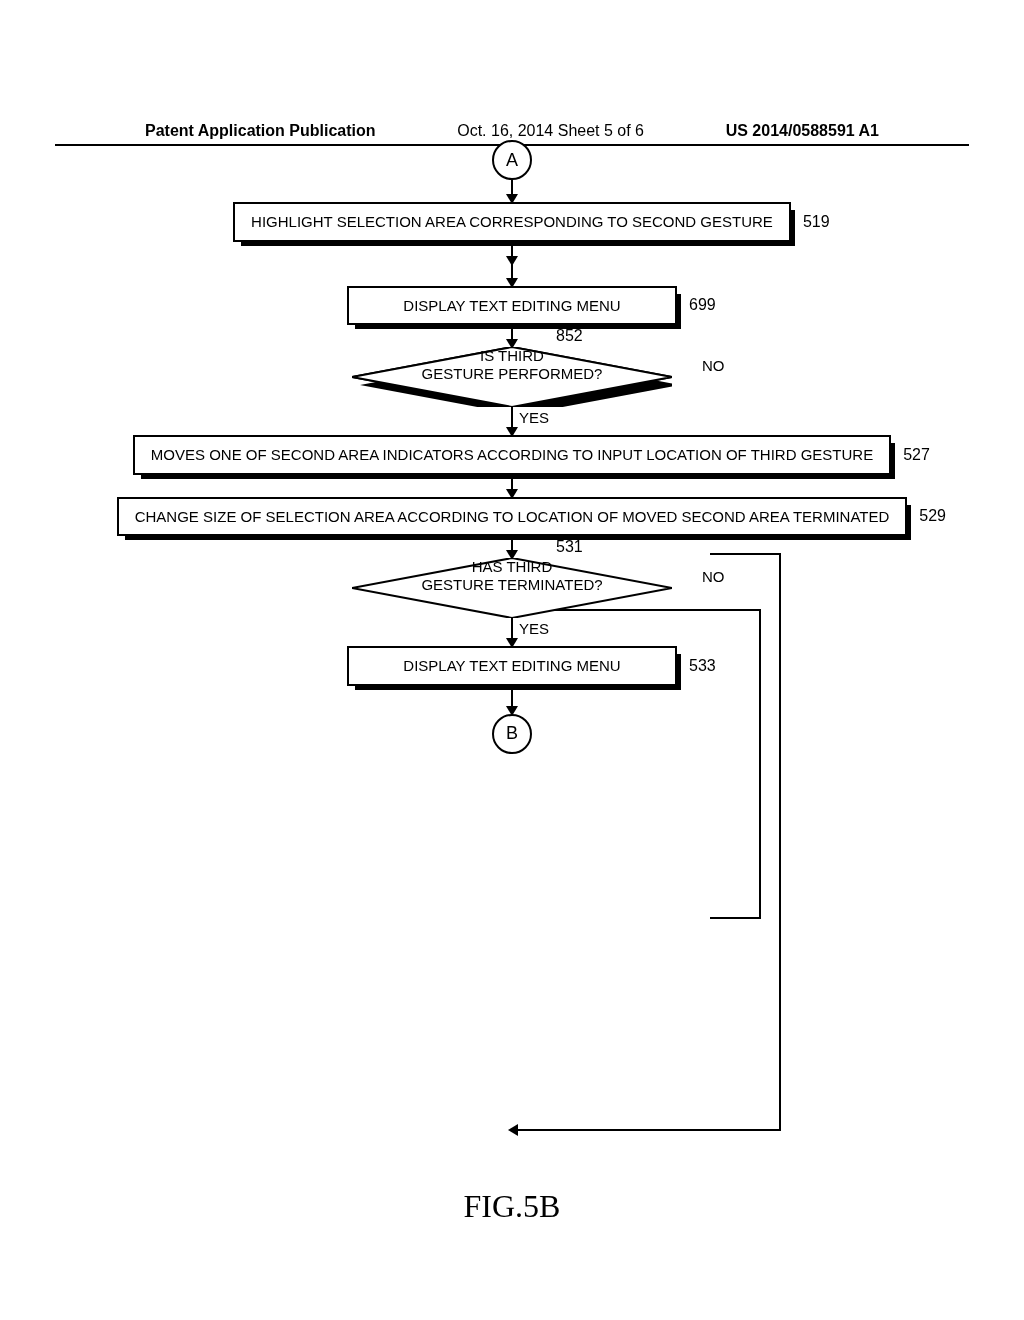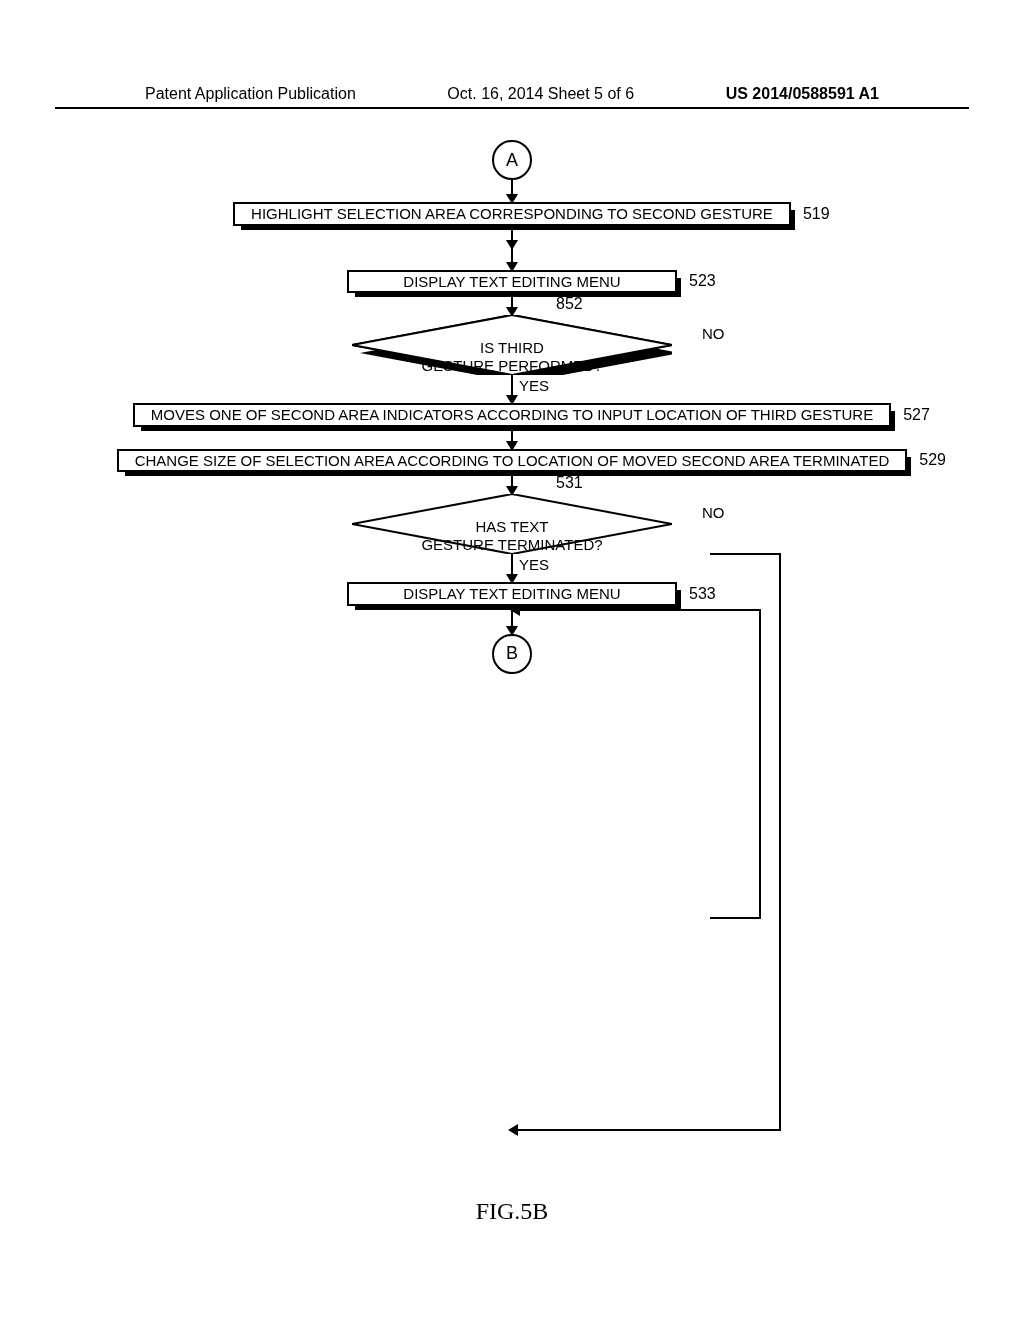--- a/index.html
+++ b/index.html
@@ -24,7 +24,7 @@
       padding-bottom: 4px;
       margin: 0 55px;
     }
-    .header-left { font-weight: normal; }
+    .header-left { font-weight: bold; margin-top: 37px; }
     .header-center { font-weight: normal; }
     .header-right { font-weight: bold; }
     .diagram {

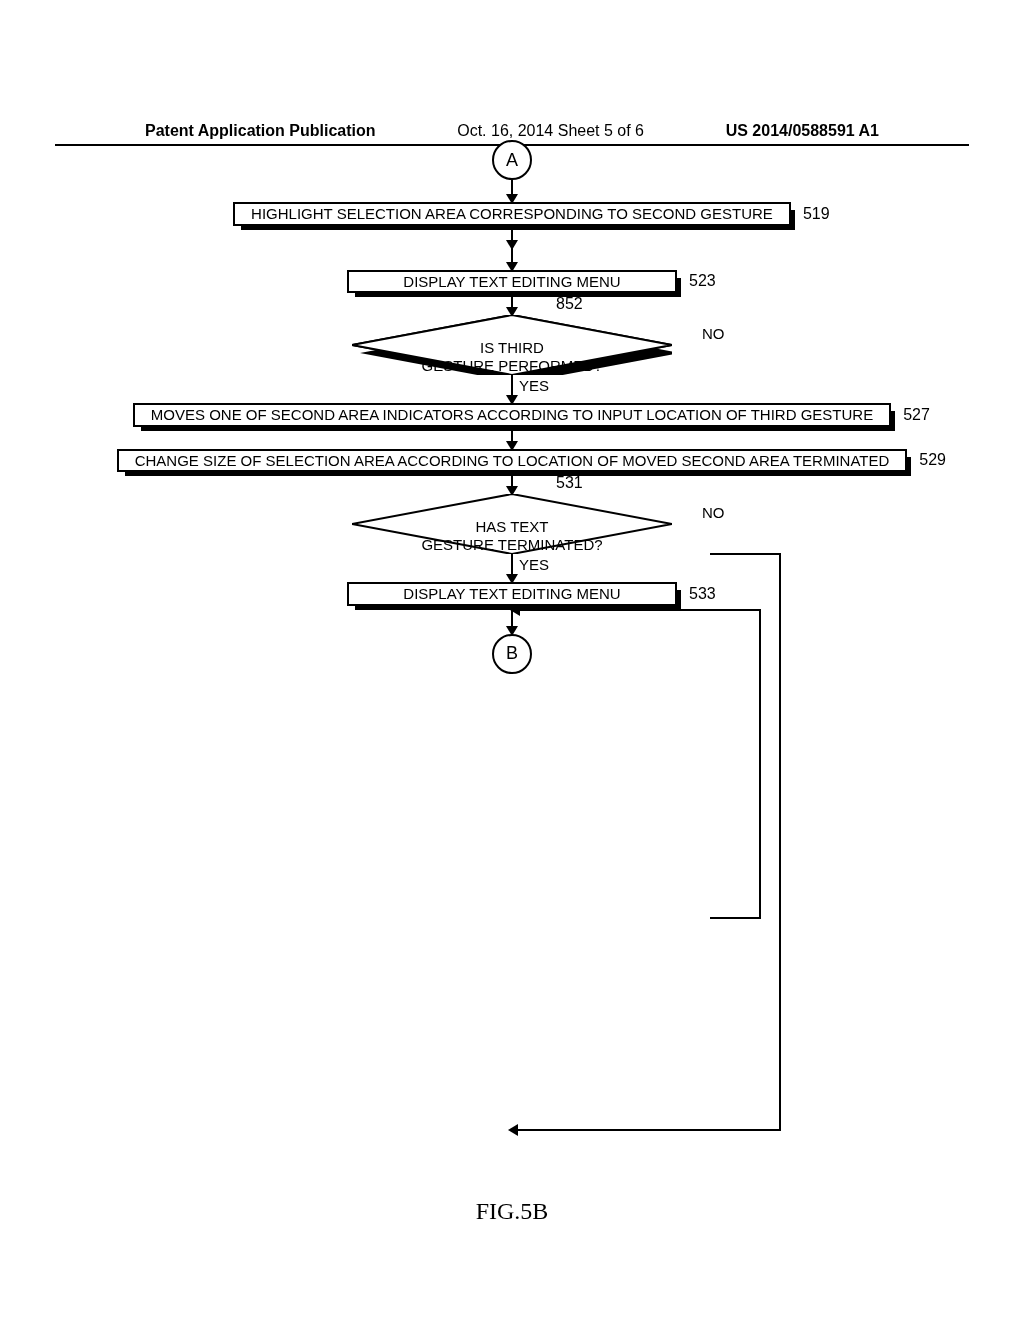--- a/index.html
+++ b/index.html
@@ -68,7 +68,7 @@
       position: relative;
       border: 2px solid black;
       background: white;
-      padding: 0 16px;
+      padding: 8px 16px;
       text-align: center;
       font-size: 15px;
       line-height: 1.3;

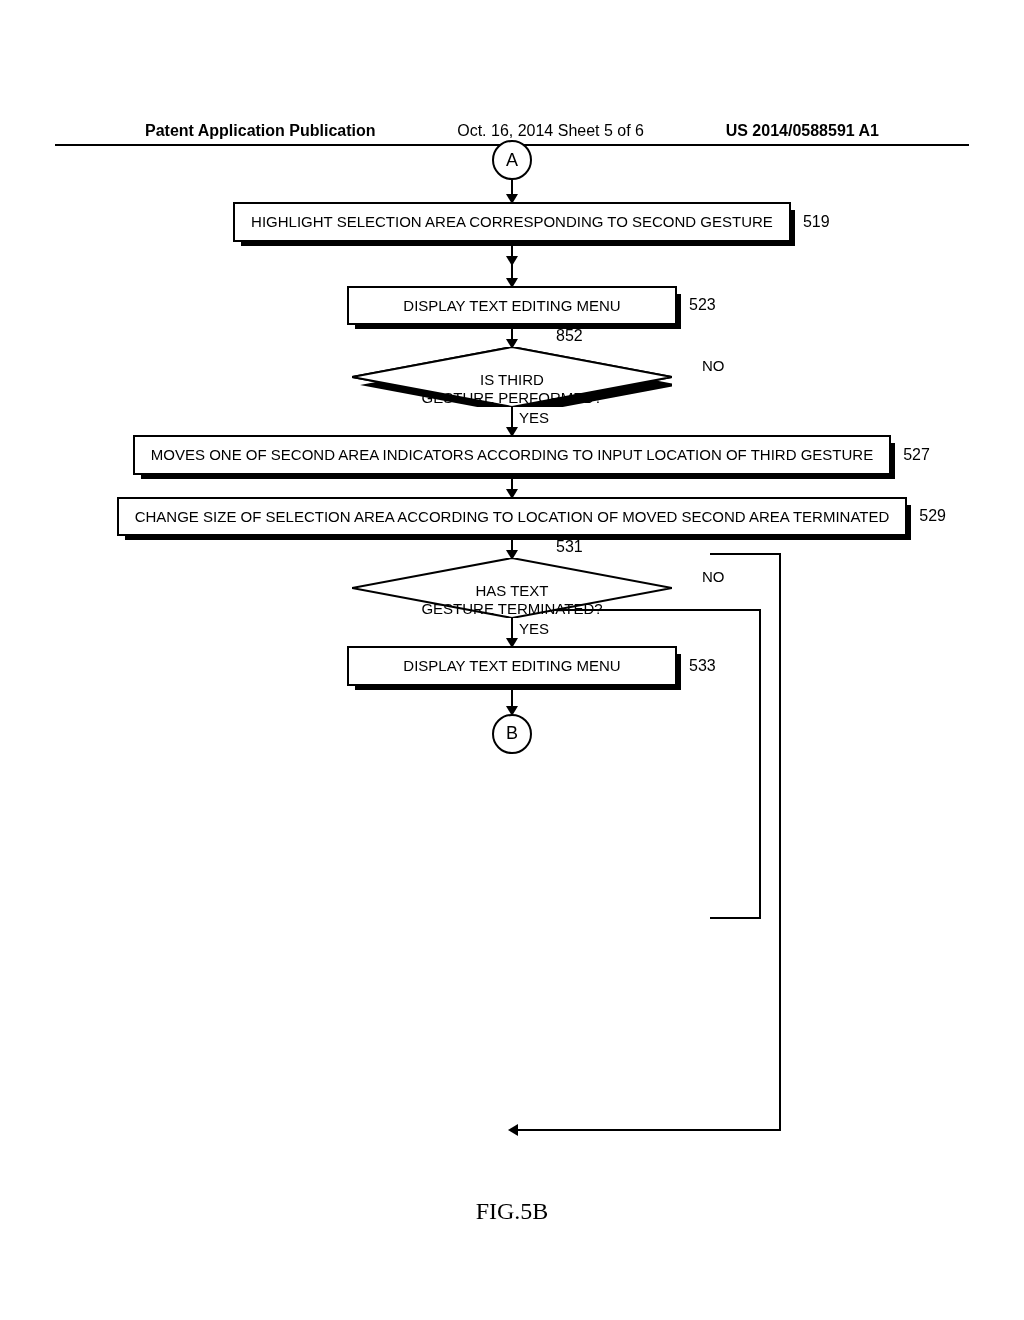--- a/index.html
+++ b/index.html
@@ -158,7 +158,7 @@
     <div class="process-box">
       <span>DISPLAY TEXT EDITING MENU</span>
     </div>
-    <span class="ref-num" style="top:50%;transform:translateY(-50%)">523</span>
+    <span class="ref-num" style="top:50%;transform:translateY(-50%)">699</span>
   </div>
   <div class="arrow-down" style="height:22px"></div>
 

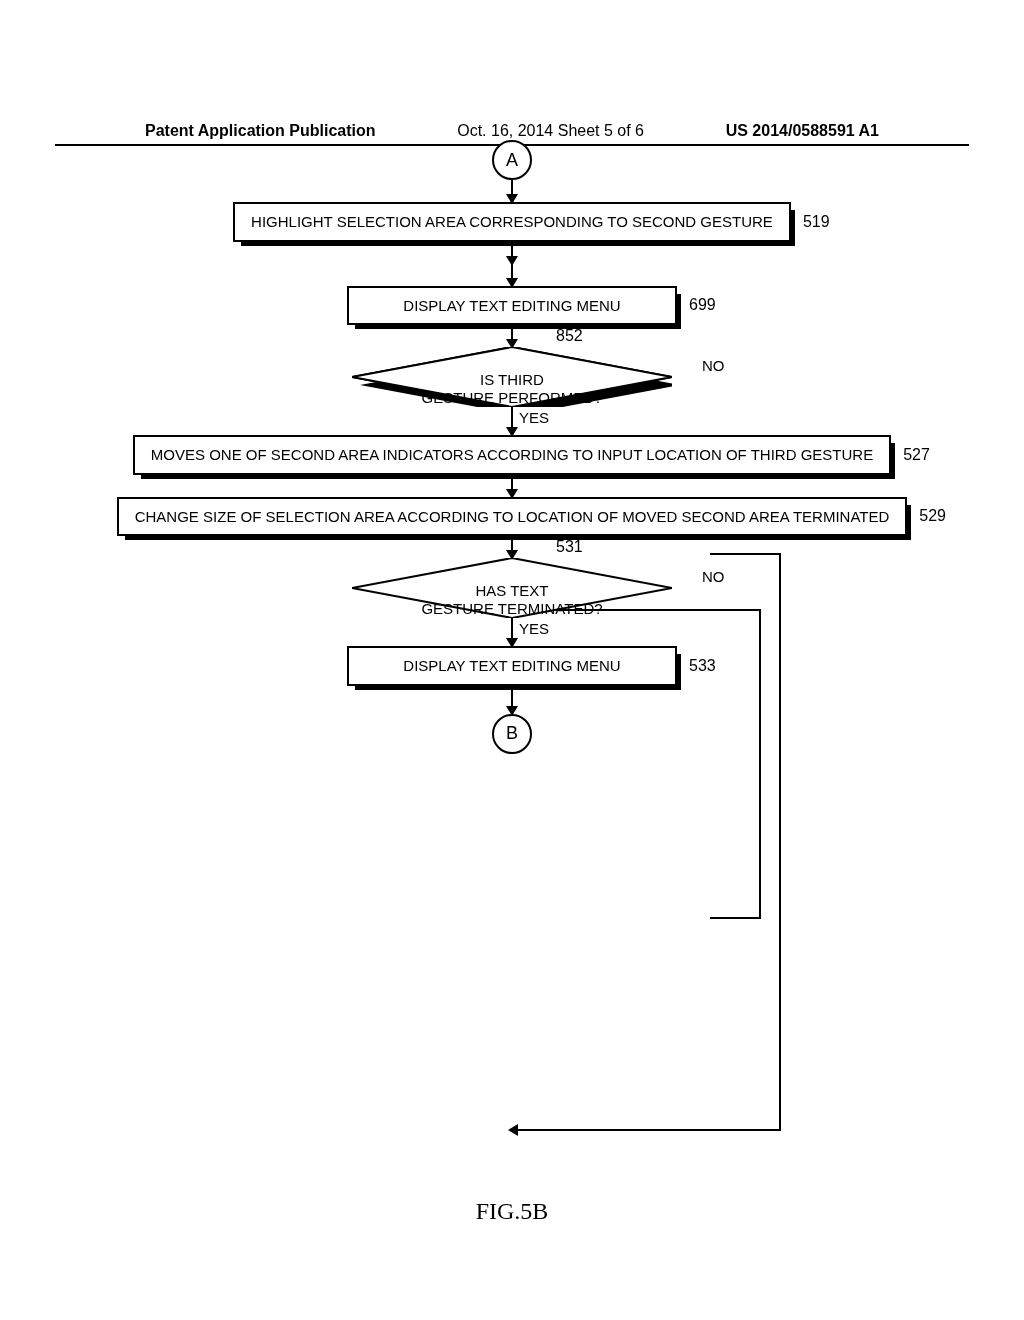--- a/index.html
+++ b/index.html
@@ -89,7 +89,7 @@
       width: 320px;
       height: 60px;
       display: flex;
-      align-items: flex-end;
+      align-items: flex-start;
       justify-content: center;
     }
     .decision-shape {

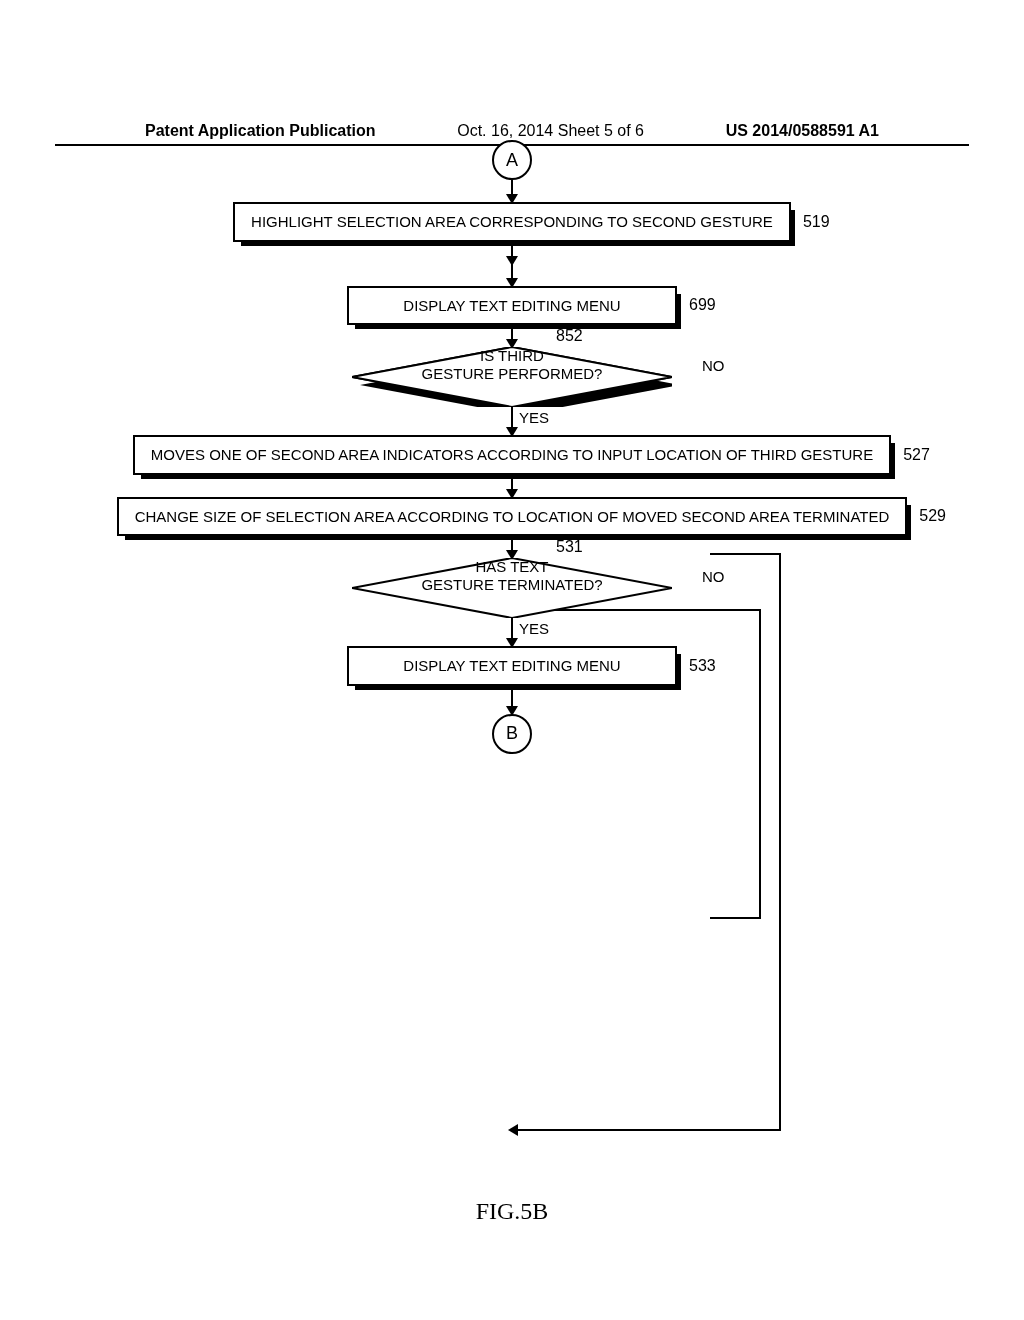--- a/index.html
+++ b/index.html
@@ -202,7 +202,7 @@
       <svg class="decision-shape" viewBox="0 0 320 60" preserveAspectRatio="none">
         <polygon points="160,0 320,30 160,60 0,30" fill="white" stroke="black" stroke-width="2"></polygon>
       </svg>
-      <span class="decision-text" style="white-space:pre-line">HAS TEXT
+      <span class="decision-text" style="white-space:pre-line">HAS THIRD
 GESTURE TERMINATED?</span>
     </div>
     <span class="ref-num" style="top:-20px;left:60%">531</span>

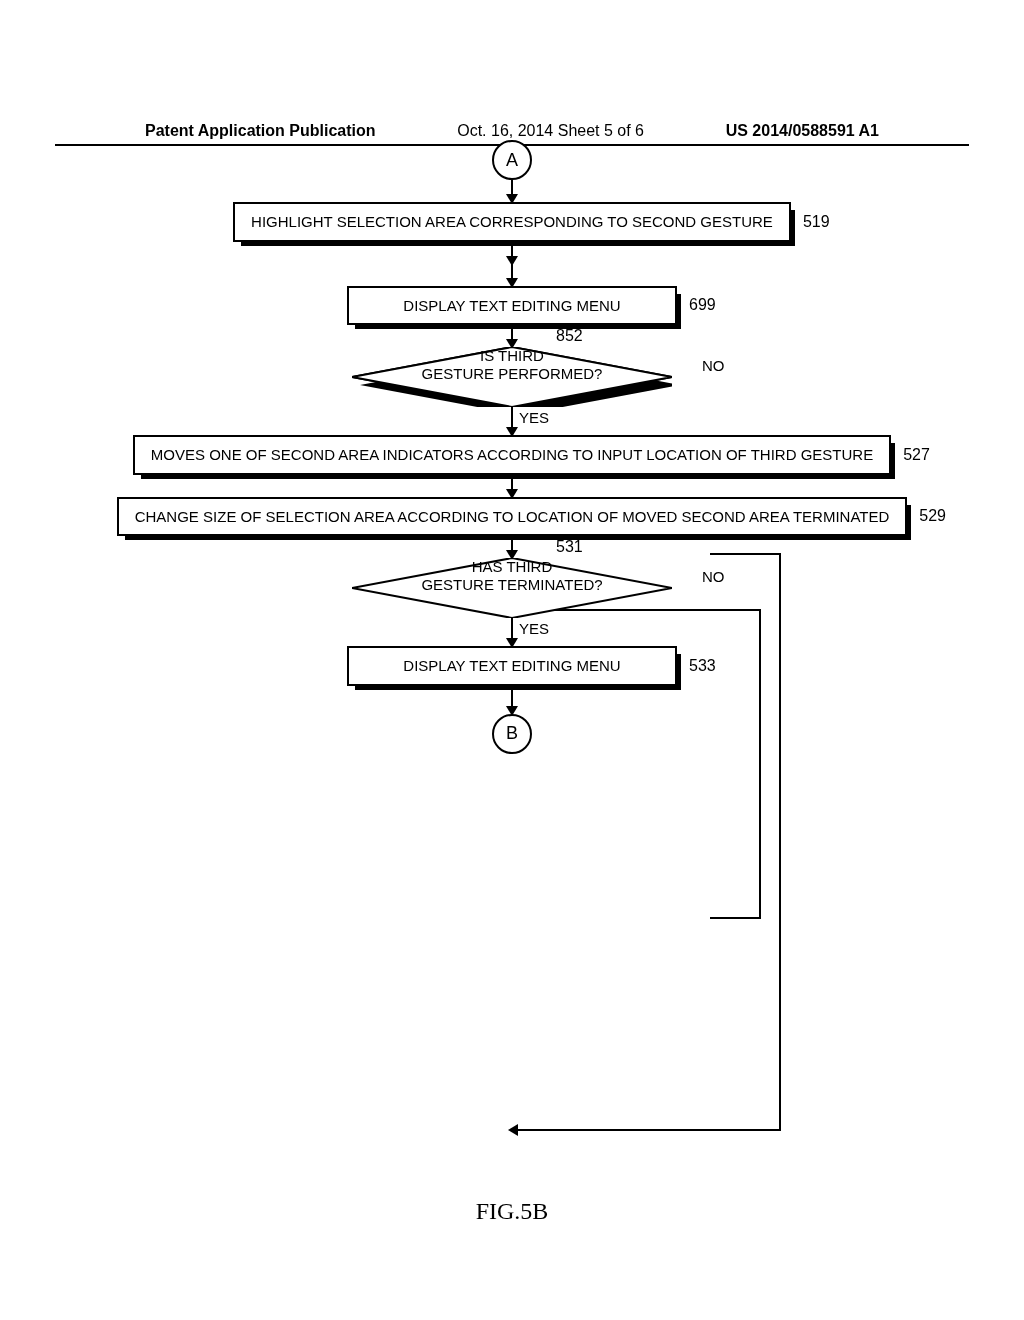--- a/index.html
+++ b/index.html
@@ -119,7 +119,7 @@
       bottom: 95px;
       left: 50%;
       transform: translateX(-50%);
-      font-size: 24px;
+      font-size: 32px;
       font-family: 'Times New Roman', serif;
     }
     .node-wrap {

